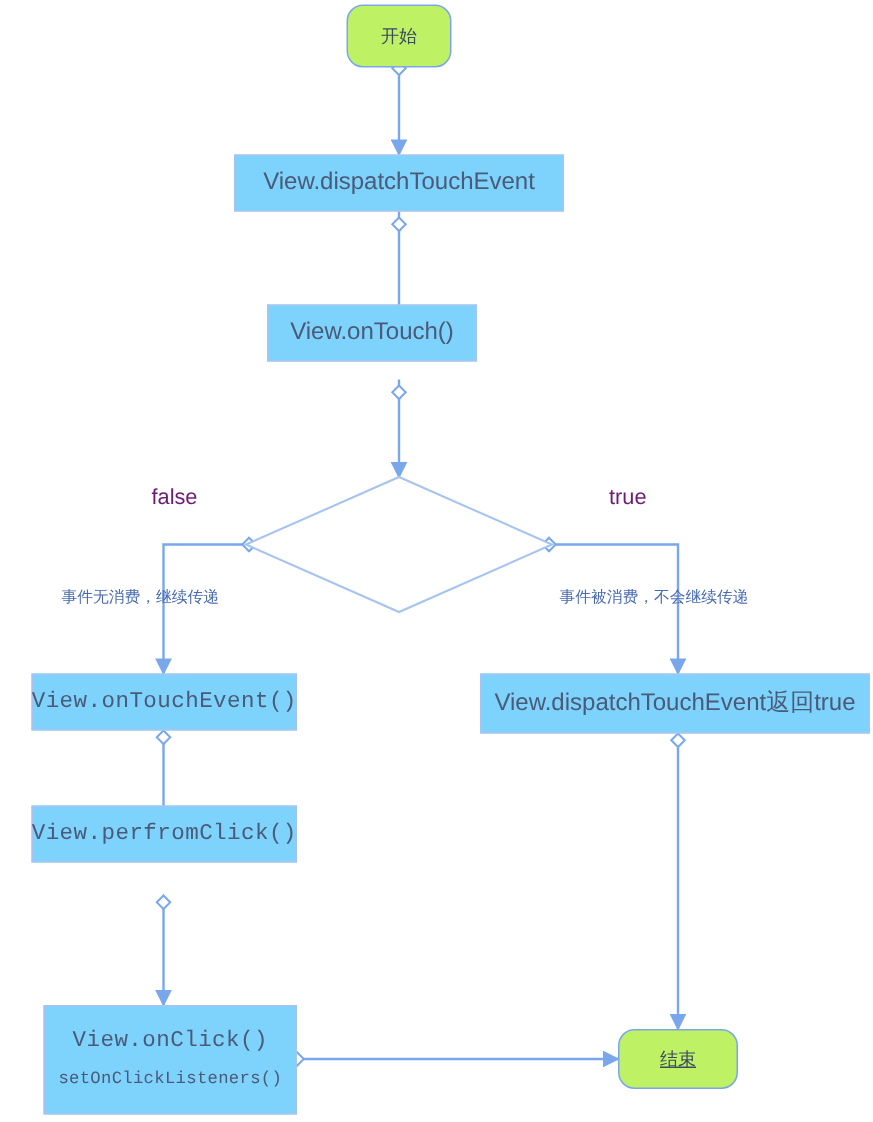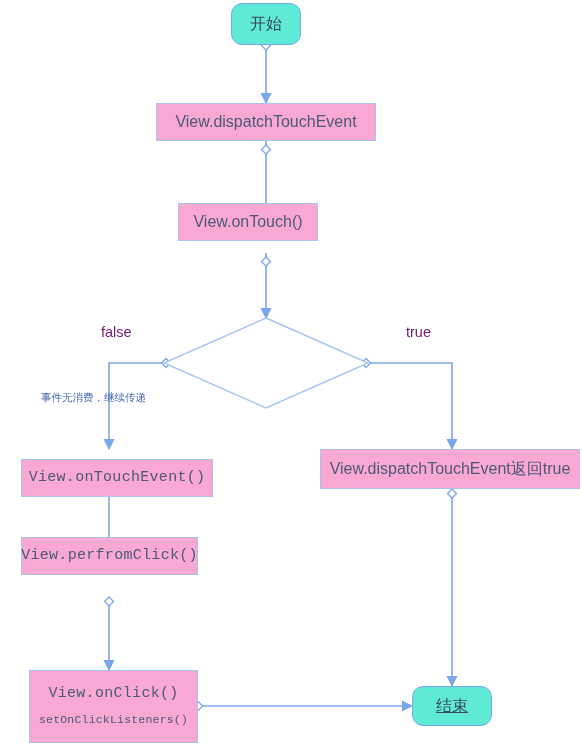--- a/index.html
+++ b/index.html
@@ -17,8 +17,8 @@
   .node{position:absolute;box-sizing:border-box;display:flex;
         flex-direction:column;align-items:center;justify-content:center;
         text-align:center;line-height:1.25;}
-  .terminal{background:#5eead4;border:1.4px solid #7aa7ec;border-radius:11px;
-            font-size:16px;color:#3d4a63;text-align:center;}
+  .terminal{background:#bef264;border:1.4px solid #7aa7ec;border-radius:11px;
+            font-size:12px;color:#3d4a63;text-align:center;}
   .process{background:#f9a8d4;border:1.4px solid #a7c4f0;font-size:16px;color:#4a5a78;}
   .mono{font-family:"Liberation Mono", monospace;font-size:15px;letter-spacing:.3px;}
   .mono-sub{font-family:"Liberation Mono", monospace;font-size:11.5px;letter-spacing:.2px;margin-top:9px;}

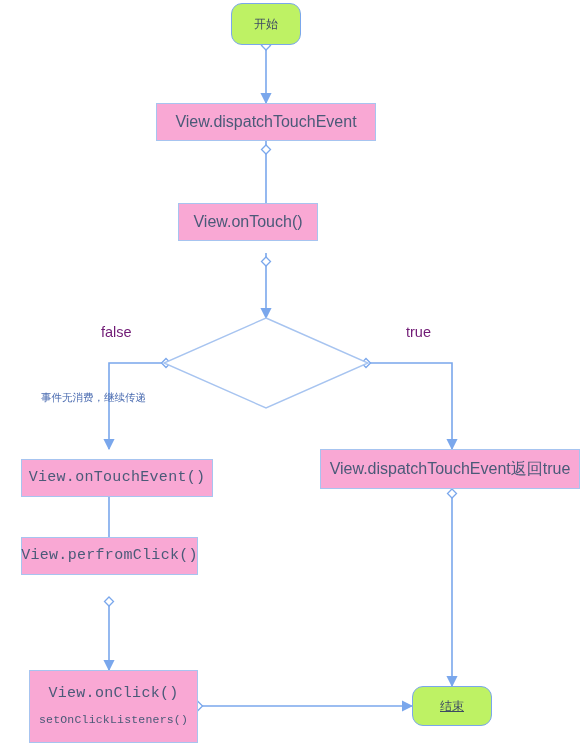--- a/index.html
+++ b/index.html
@@ -19,7 +19,7 @@
         text-align:center;line-height:1.25;}
   .terminal{background:#bef264;border:1.4px solid #7aa7ec;border-radius:11px;
             font-size:12px;color:#3d4a63;text-align:center;}
-  .process{background:#f9a8d4;border:1.4px solid #a7c4f0;font-size:16px;color:#4a5a78;}
+  .process{background:#7dd3fc;border:1.4px solid #a7c4f0;font-size:16px;color:#4a5a78;}
   .mono{font-family:"Liberation Mono", monospace;font-size:15px;letter-spacing:.3px;}
   .mono-sub{font-family:"Liberation Mono", monospace;font-size:11.5px;letter-spacing:.2px;margin-top:9px;}
   .decision-label{position:absolute;text-align:center;font-size:12.5px;line-height:1.45;

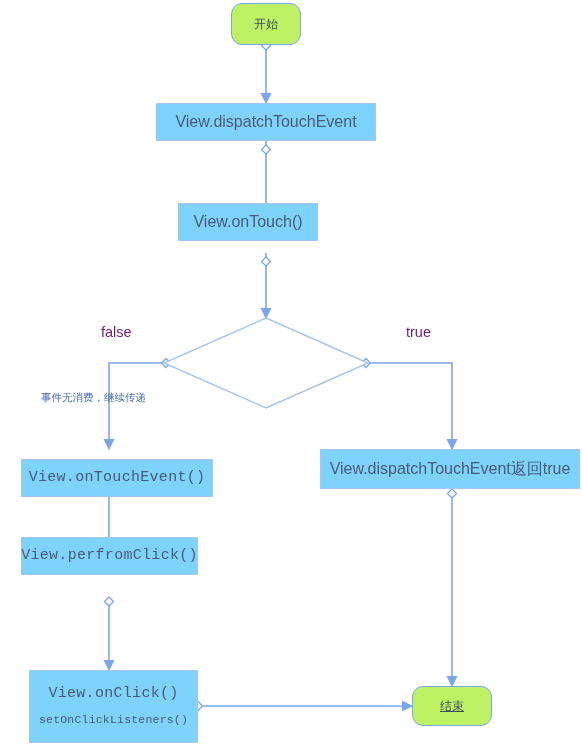--- a/index.html
+++ b/index.html
@@ -91,6 +91,7 @@
   <div class="branch" style="left:406px;top:324px;">true</div>
 
   <div class="edgelabel" style="left:41px;top:391px;">事件无消费，继续传递</div>
+  <div class="edgelabel" style="left:373px;top:391px;">事件被消费，不会继续传递</div>
 
   <div class="node process mono" style="left:21px;top:459px;width:192px;height:38px;">
     <span>View.onTouchEvent()</span>

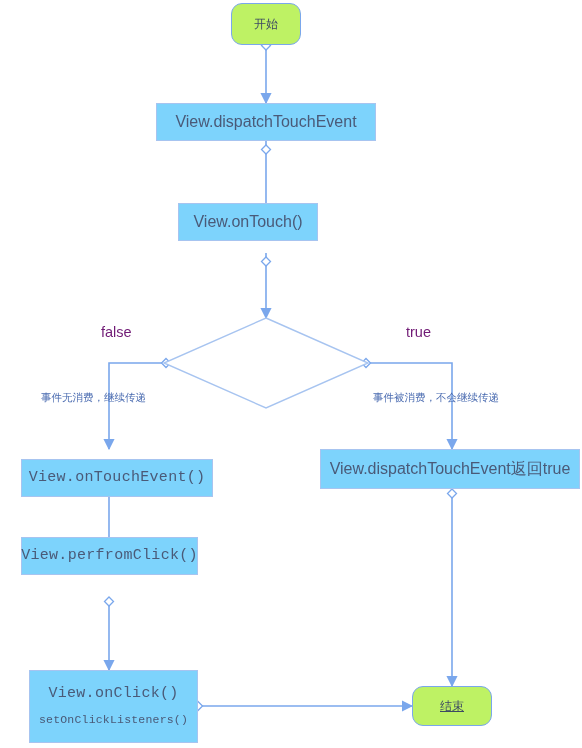--- a/index.html
+++ b/index.html
@@ -93,7 +93,7 @@
   <div class="edgelabel" style="left:41px;top:391px;">事件无消费，继续传递</div>
   <div class="edgelabel" style="left:373px;top:391px;">事件被消费，不会继续传递</div>
 
-  <div class="node process mono" style="left:21px;top:459px;width:192px;height:38px;">
+  <div class="node process mono" style="left:21px;top:449px;width:177px;height:38px;">
     <span>View.onTouchEvent()</span>
   </div>
 

